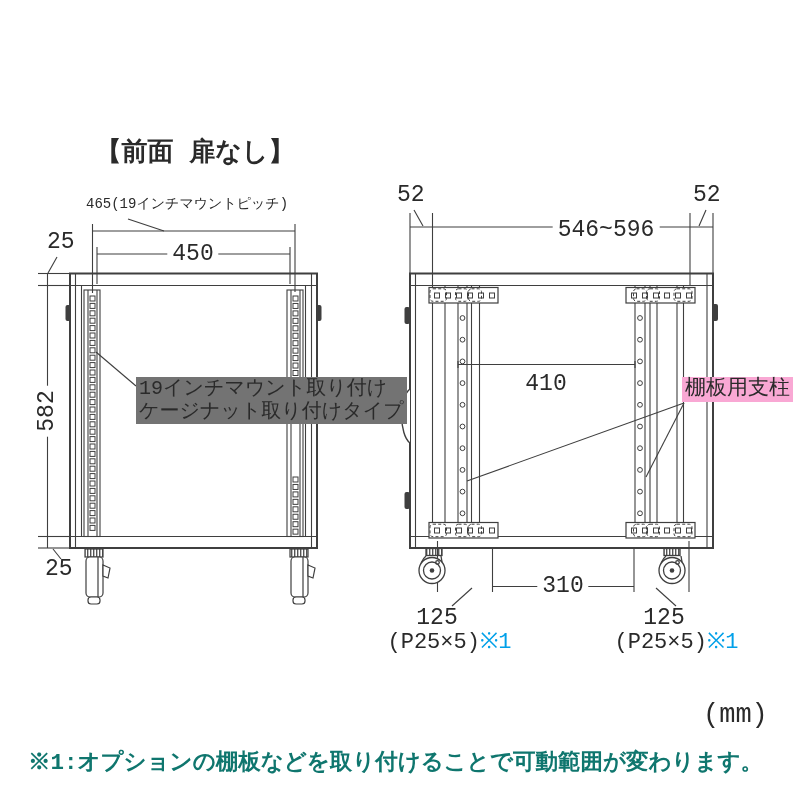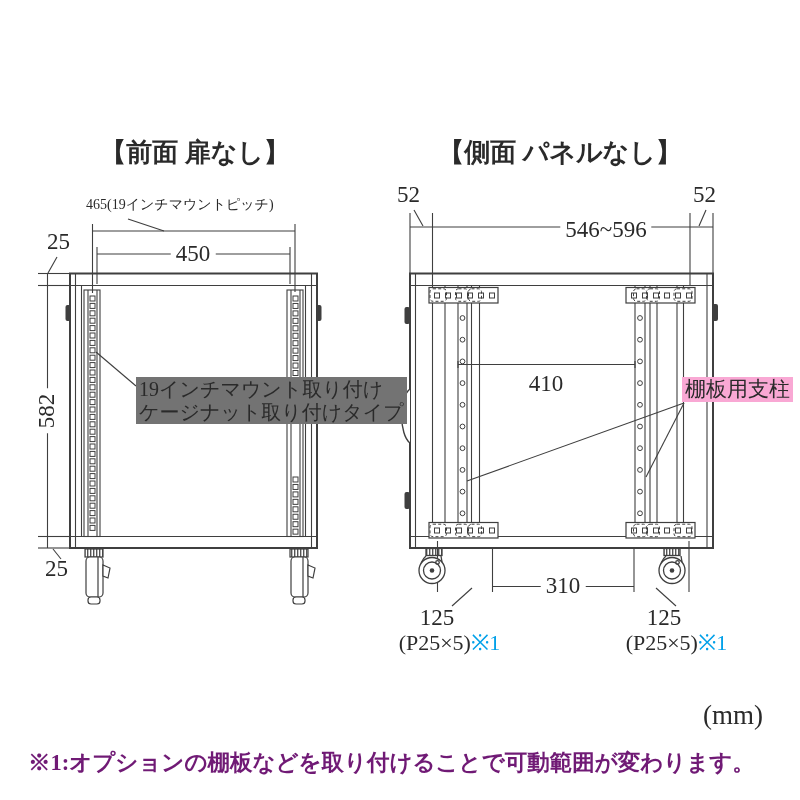--- a/index.html
+++ b/index.html
@@ -4,7 +4,7 @@
 <style>
   html,body{margin:0;padding:0;background:#fff;}
   .canvas{position:relative;width:800px;height:800px;background:#fff;overflow:hidden;
-          font-family:Liberation Serif, serif;color:#2a2a2a;}
+          font-family:Liberation Mono, monospace;color:#2a2a2a;}
   .canvas svg{position:absolute;left:0;top:0;}
   .lbl{position:absolute;white-space:nowrap;color:#2a2a2a;line-height:1.08;}
   .ttl{font-size:26px;font-weight:bold;transform:translateX(-50%);letter-spacing:0;}

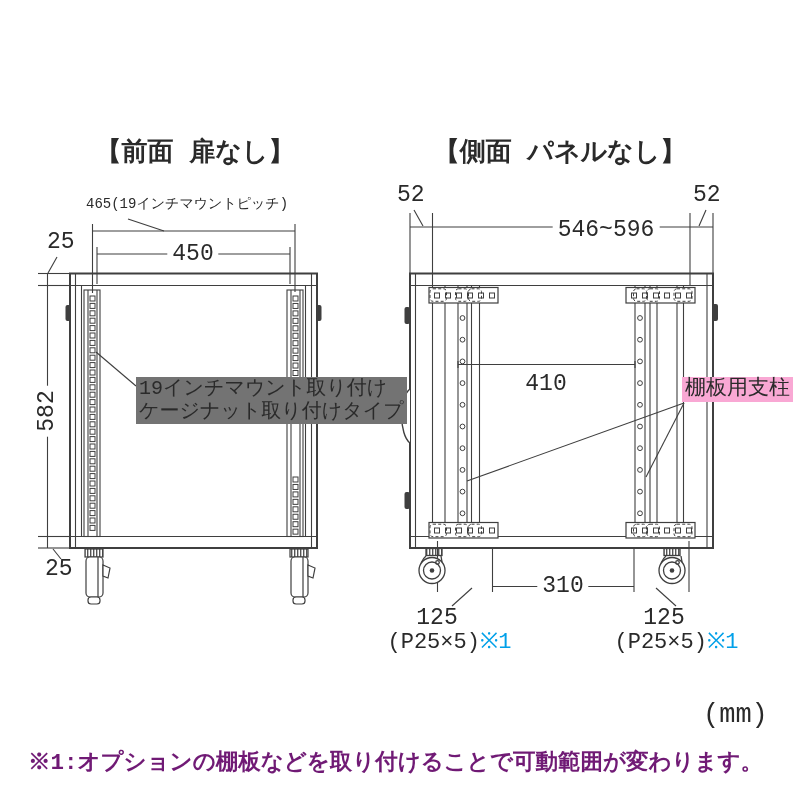--- a/index.html
+++ b/index.html
@@ -320,7 +320,6 @@
 </svg>
 
   <div class="lbl ttl" style="left:195px;top:139px;">【前面 扉なし】</div>
-  <div class="lbl ttl" style="left:560px;top:139px;">【側面 パネルなし】</div>
 
   <div class="lbl small" style="left:86px;top:197px;">465(19インチマウントピッチ)</div>
   <div class="lbl dimtext whitebg ctr" style="left:193px;top:254px;">450</div>

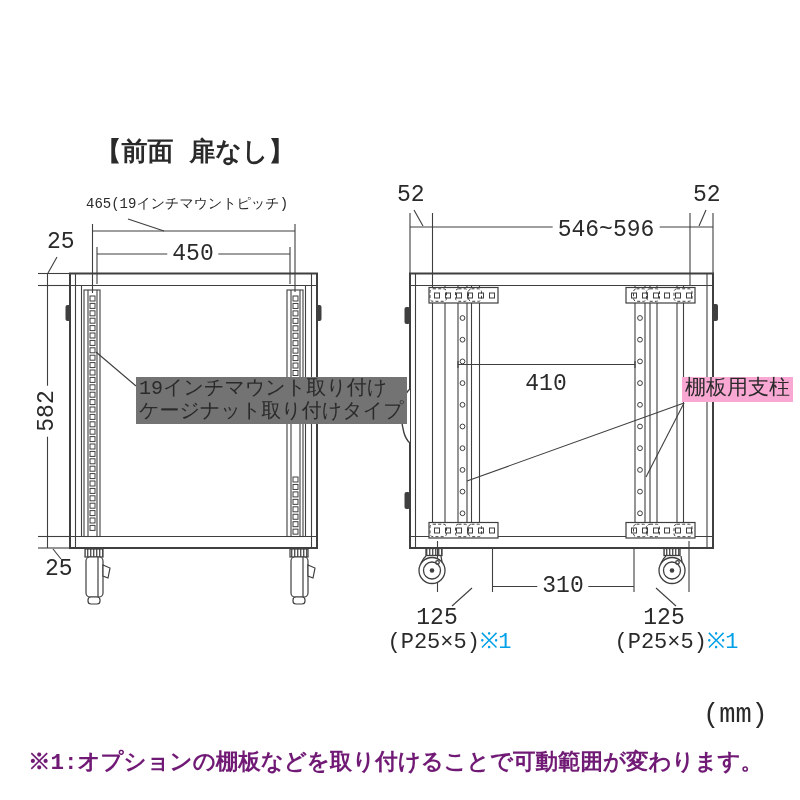--- a/index.html
+++ b/index.html
@@ -13,7 +13,7 @@
   .ctr{transform:translate(-50%,-50%);}
   .rot90{transform:translate(-50%,-50%) rotate(-90deg);}
   .small{font-size:14px;}
-  .note{font-size:22.5px;font-weight:bold;color:#701a75;}
+  .note{font-size:22.5px;font-weight:bold;color:#0f766e;}
   .accent{color:#00a0e9;}
   .mlabel{font-size:20px;line-height:22.5px;background:#737373;padding:1px 3px;}
   .plabel{font-size:21px;background:#f9a8d4;padding:1px 3px;}

